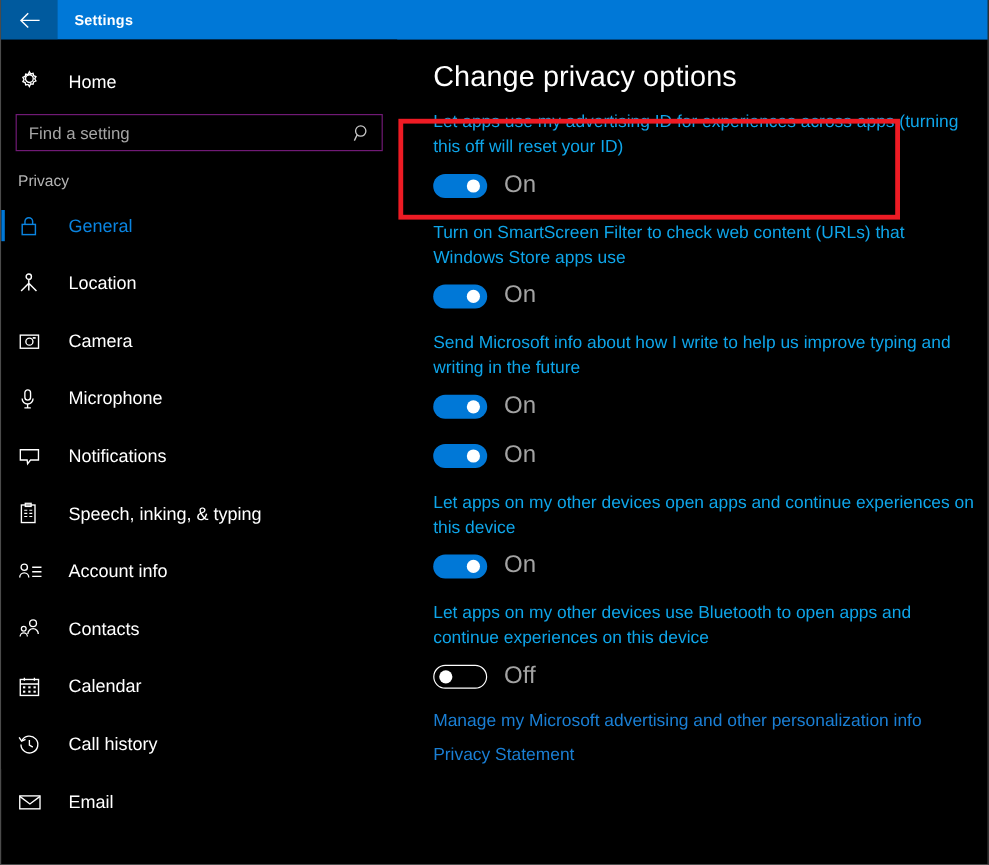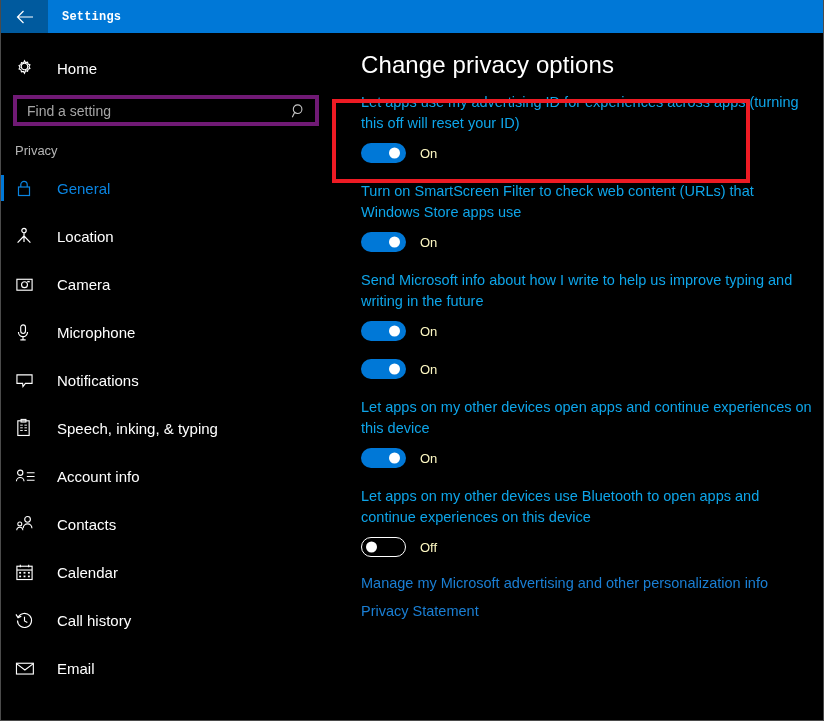--- a/index.html
+++ b/index.html
@@ -31,7 +31,6 @@
     background: #0078d7;
     display: flex;
     align-items: center;
-    font-family: Liberation Mono, monospace;
   }
   .back-btn {
     width: 47px;

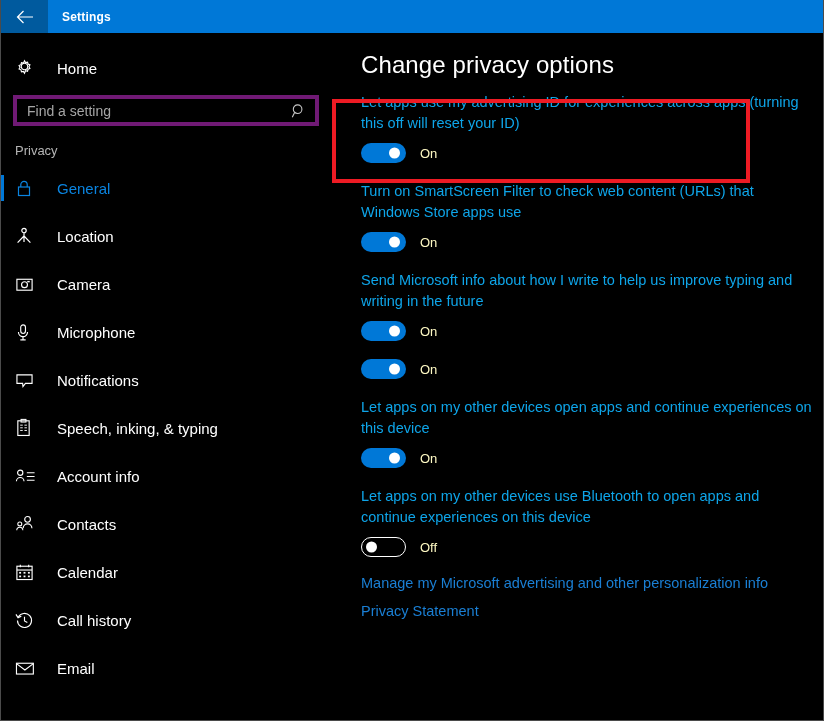--- a/index.html
+++ b/index.html
@@ -77,7 +77,7 @@
   .search-wrap {
     margin: 9px 12px 0 12px;
     height: 31px;
-    border: 4px solid #701a75;
+    border: 1px solid #701a75;
     background: #000000;
     display: flex;
     align-items: center;

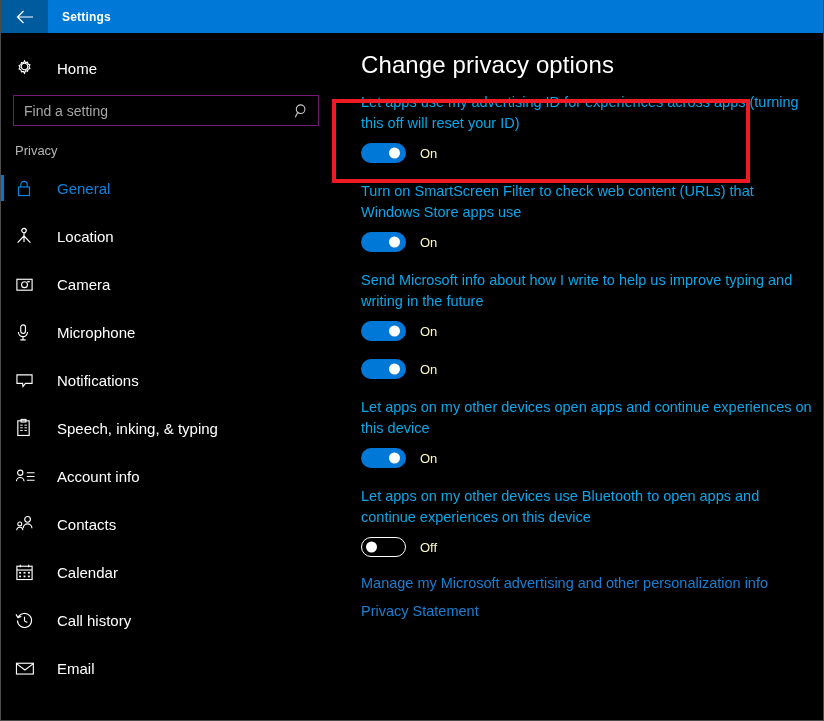--- a/index.html
+++ b/index.html
@@ -188,8 +188,8 @@
   .toggle.on .knob { right: 6px; }
   .toggle.off .knob { left: 4px; }
   .toggle-state {
-    color: #fef9c3;
-    font-size: 13px;
+    color: #a3a3a3;
+    font-size: 20px;
     margin-left: 14px;
   }
 

